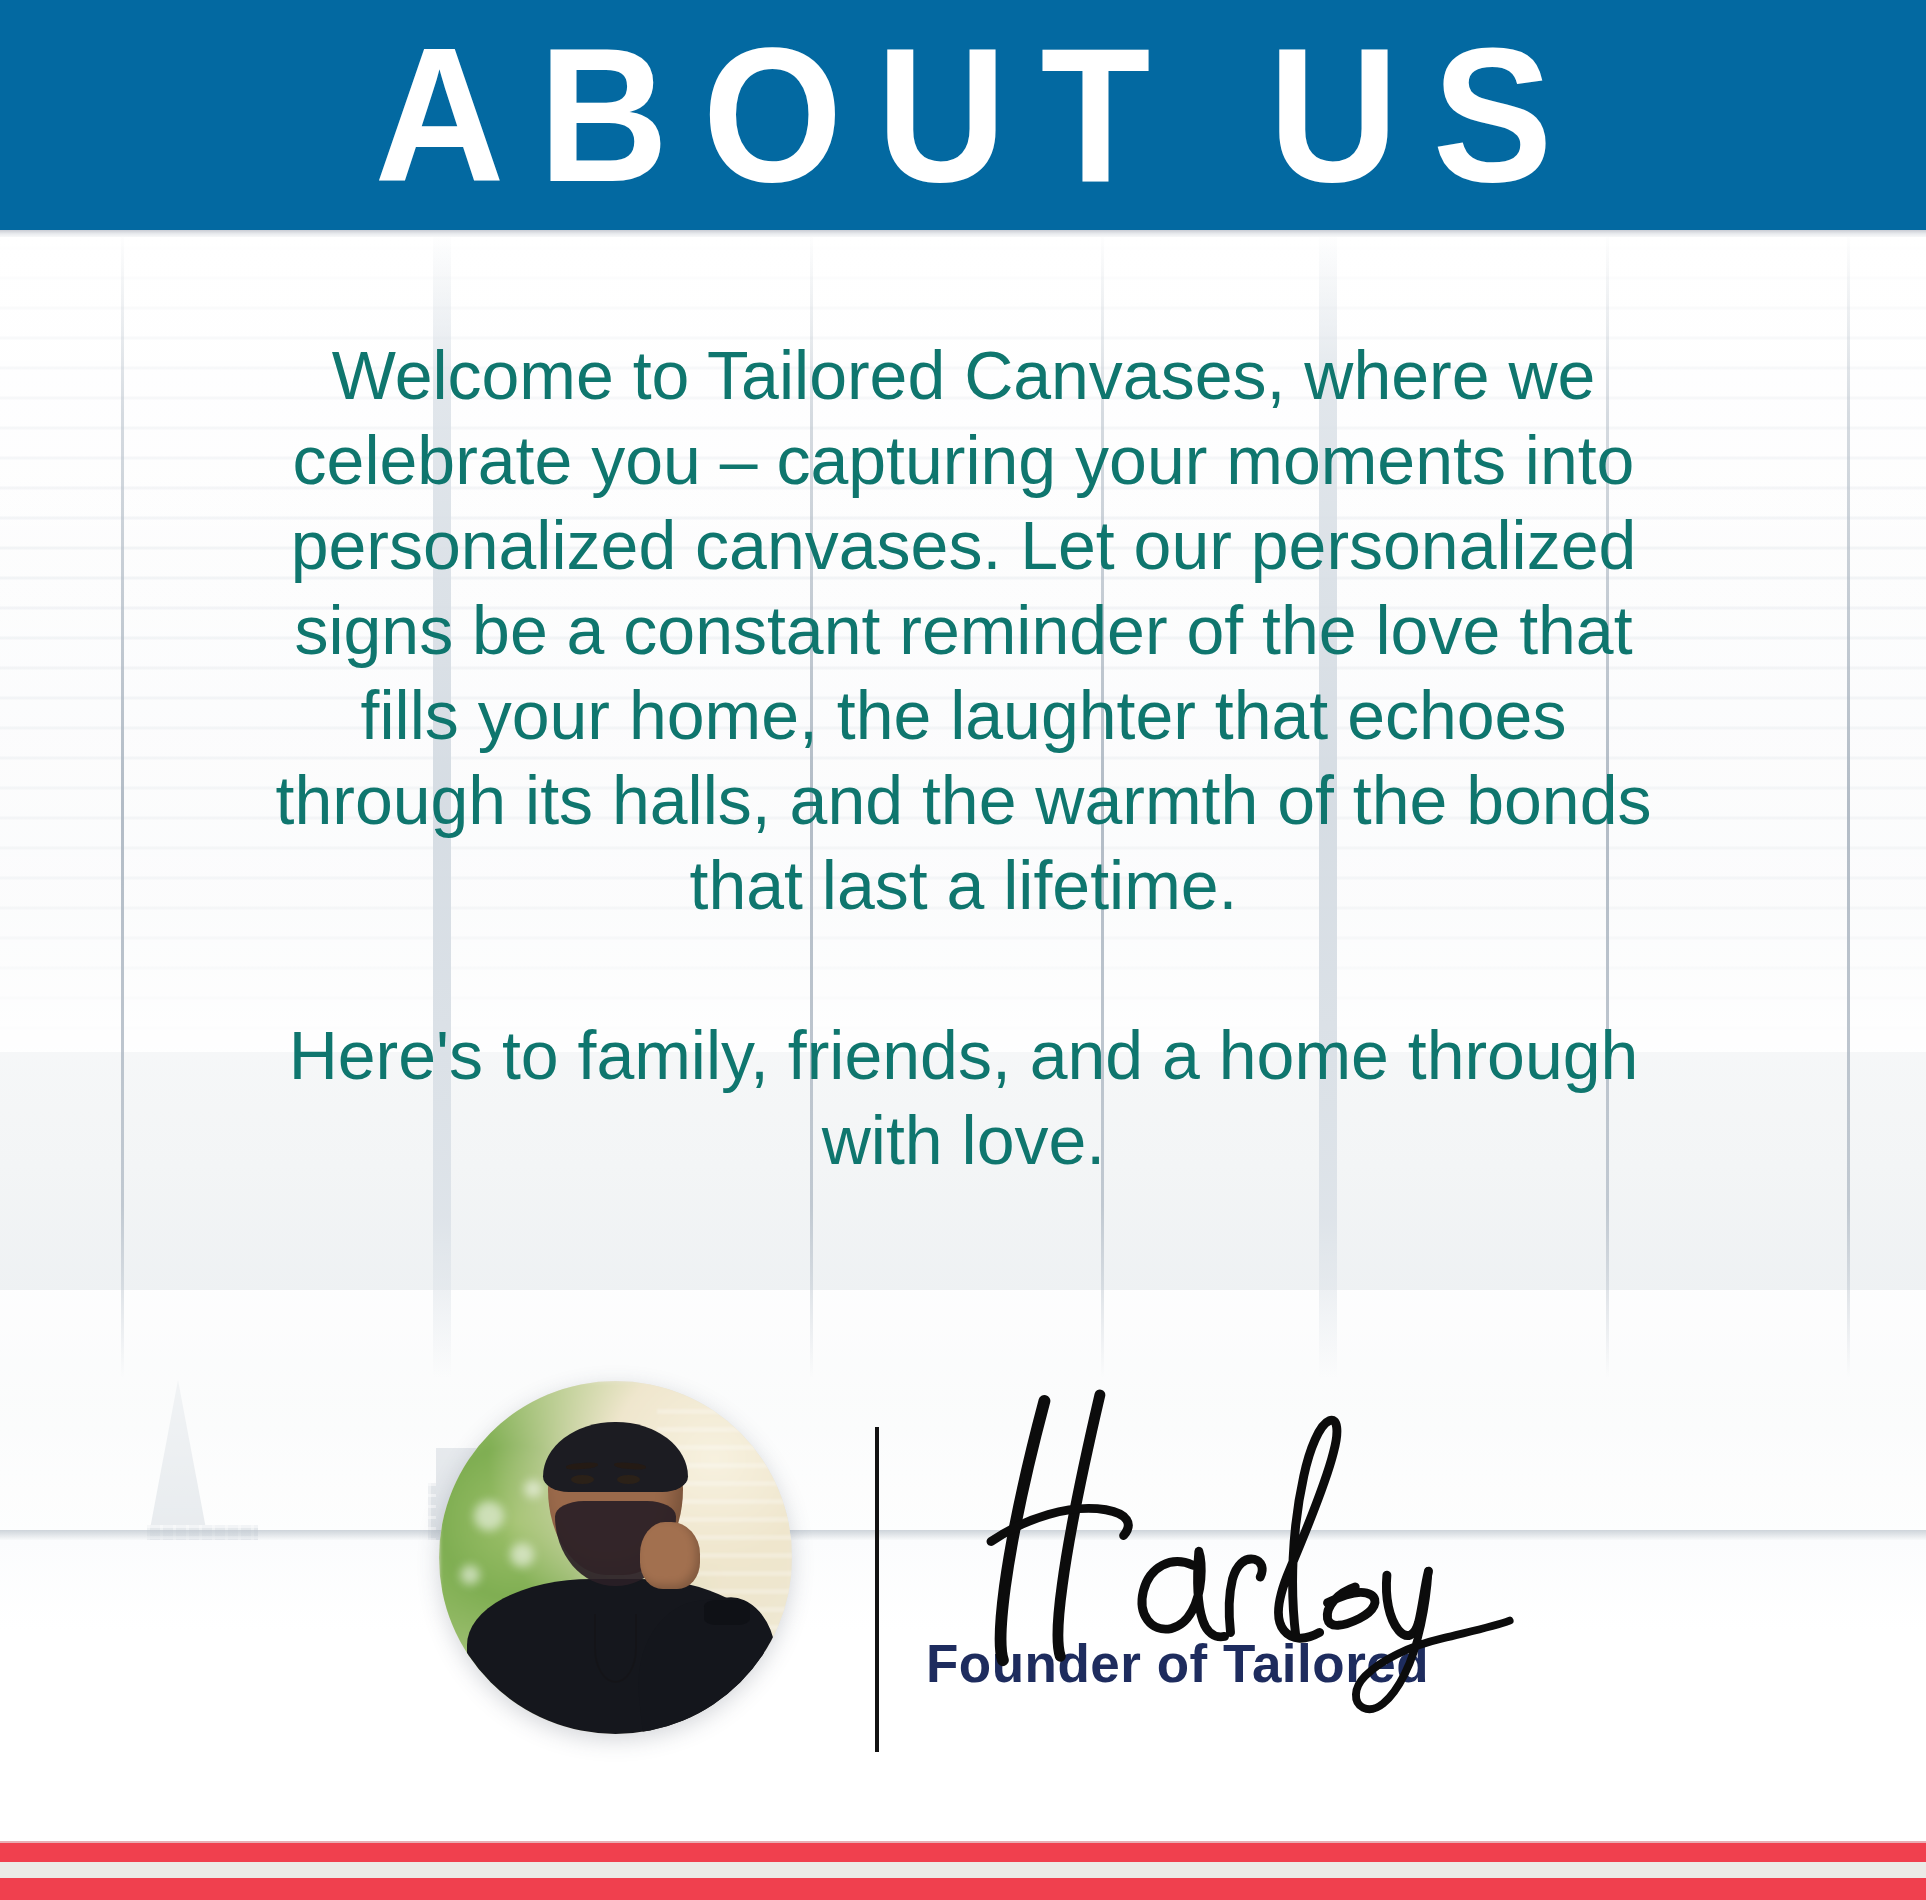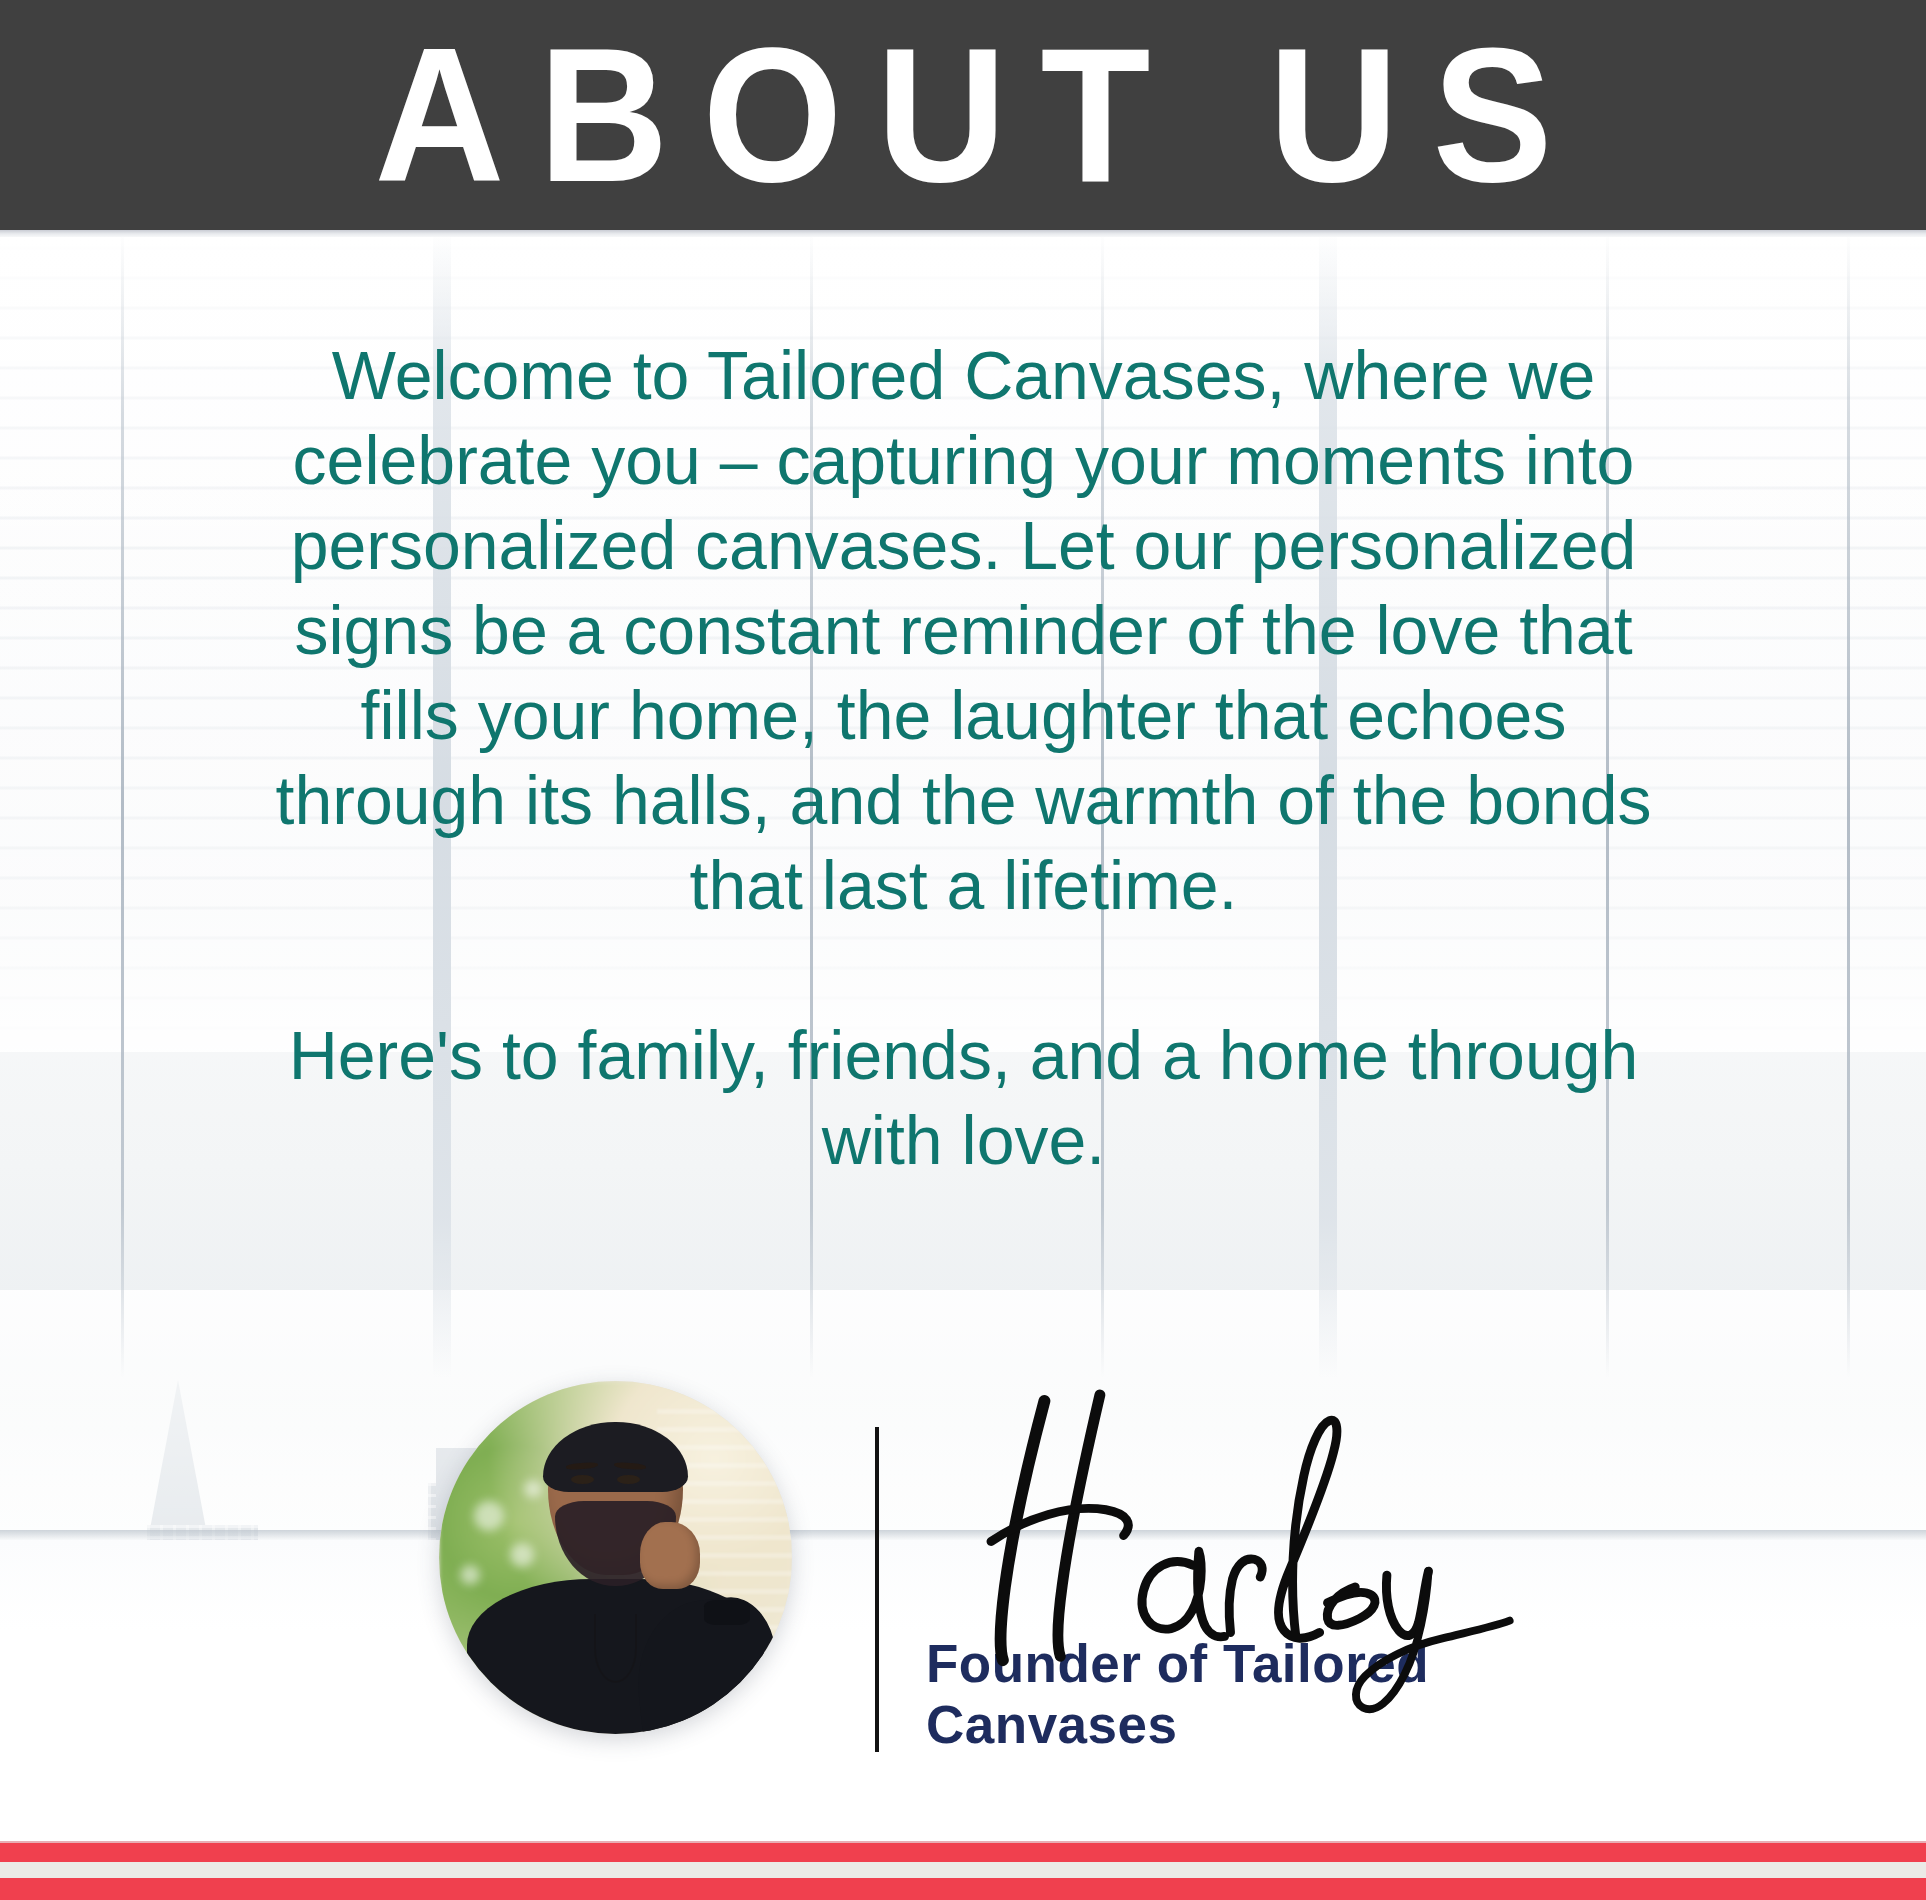--- a/index.html
+++ b/index.html
@@ -140,7 +140,7 @@
     position: absolute;
     left: 0; top: 0;
     width: 1927px; height: 230px;
-    background: #404040;
+    background: #0369a1;
     display: flex;
     align-items: center;
     justify-content: center;

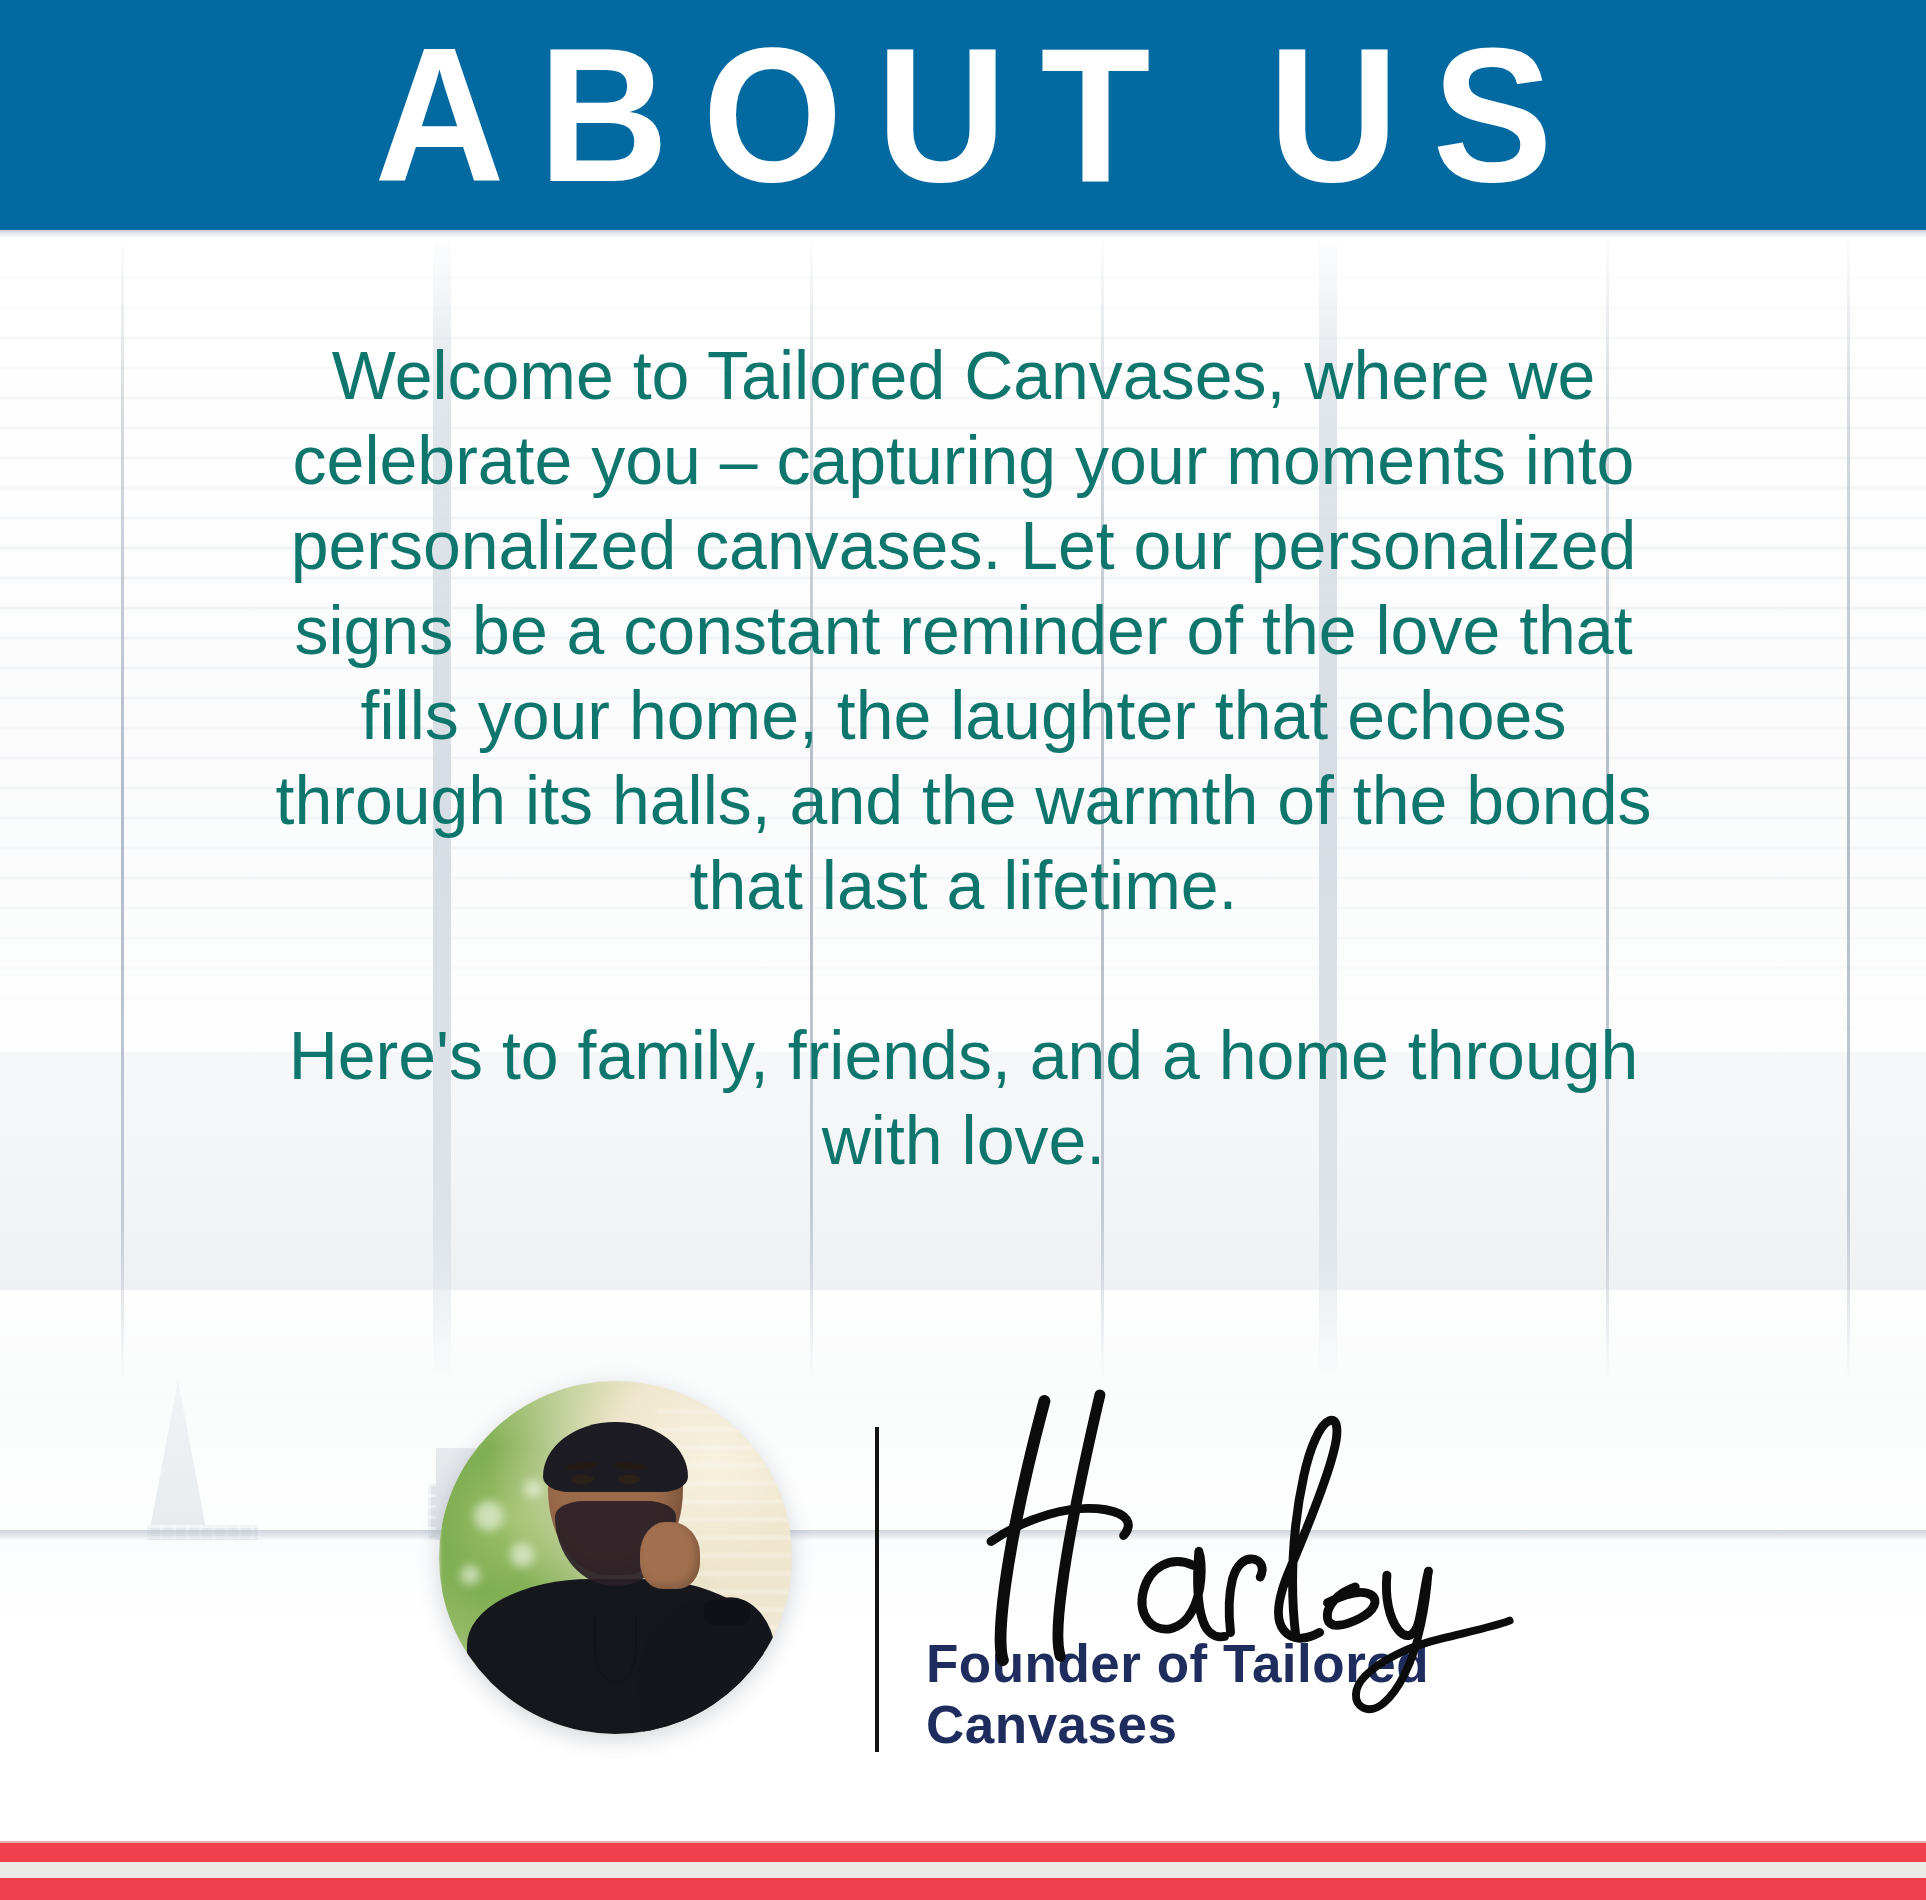--- a/index.html
+++ b/index.html
@@ -500,7 +500,6 @@
 
   <div class="role">
     <div>Founder of Tailored</div>
-    <div>Canvases</div>
   </div>
 
   <div class="bar bar-hair"></div>

